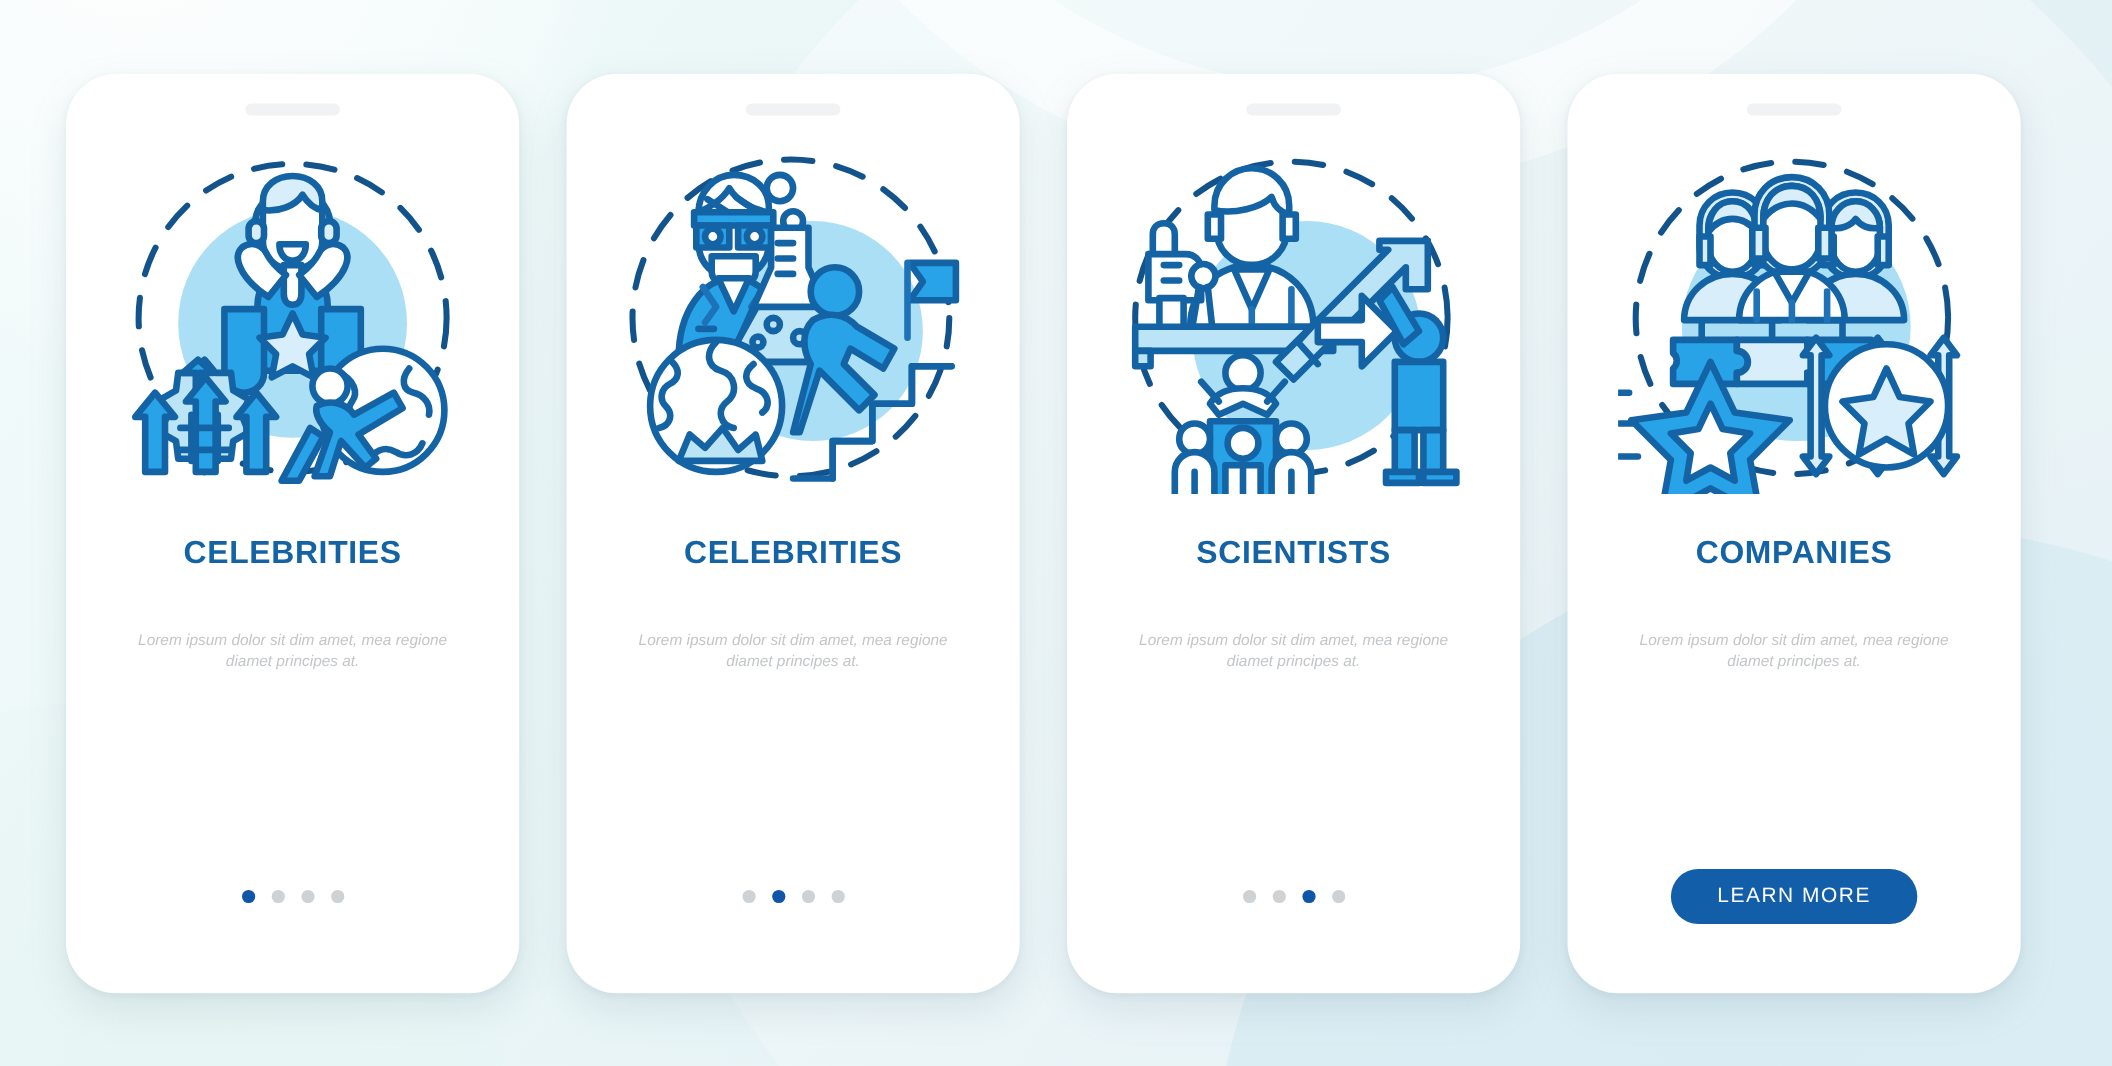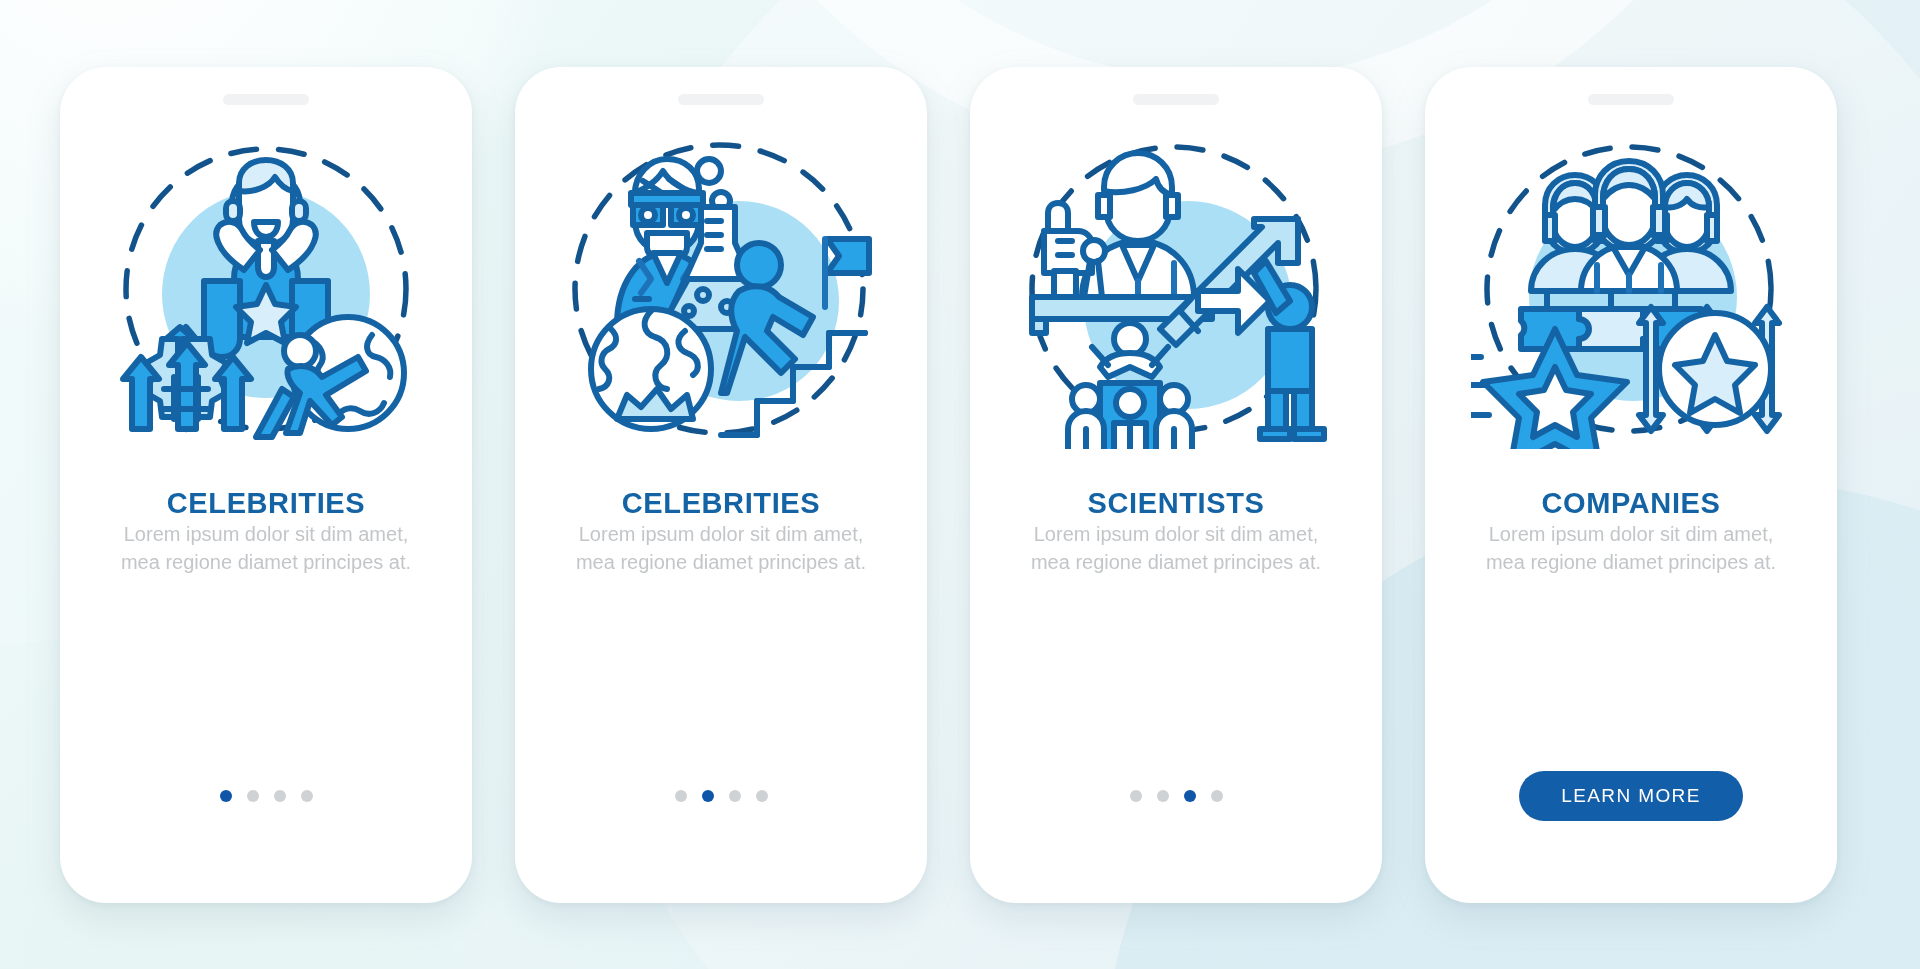--- a/index.html
+++ b/index.html
@@ -112,12 +112,14 @@
   }
 
   .desc {
+    margin-top: 52px;
     width: 300px;
-    font-size: 20px;
+    font-size: 14px;
     line-height: 1.42;
     color: #c3c6c9;
     text-align: center;
     flex: 0 0 auto;
+    font-style: italic;
   }
 
   

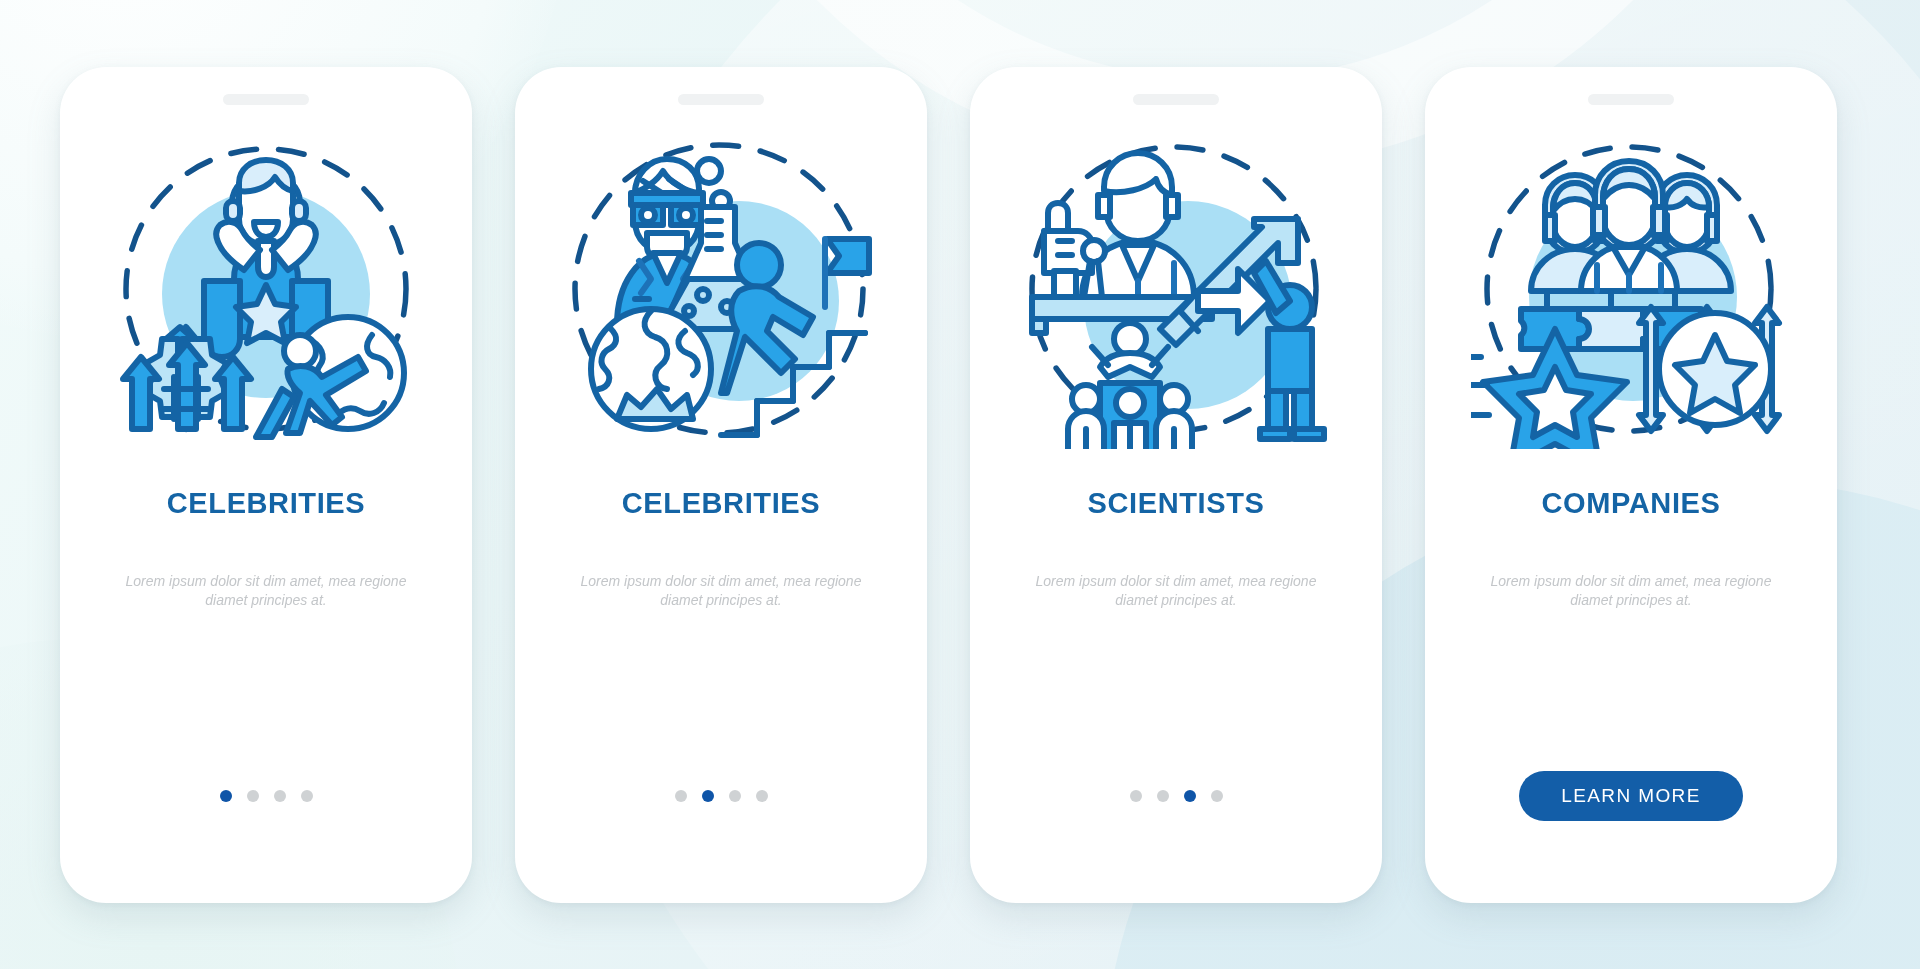--- a/index.html
+++ b/index.html
@@ -125,7 +125,7 @@
   
   .footer {
     margin-top: auto;
-    margin-bottom: 73px;
+    margin-bottom: 54px;
     display: flex;
     align-items: center;
     justify-content: center;

